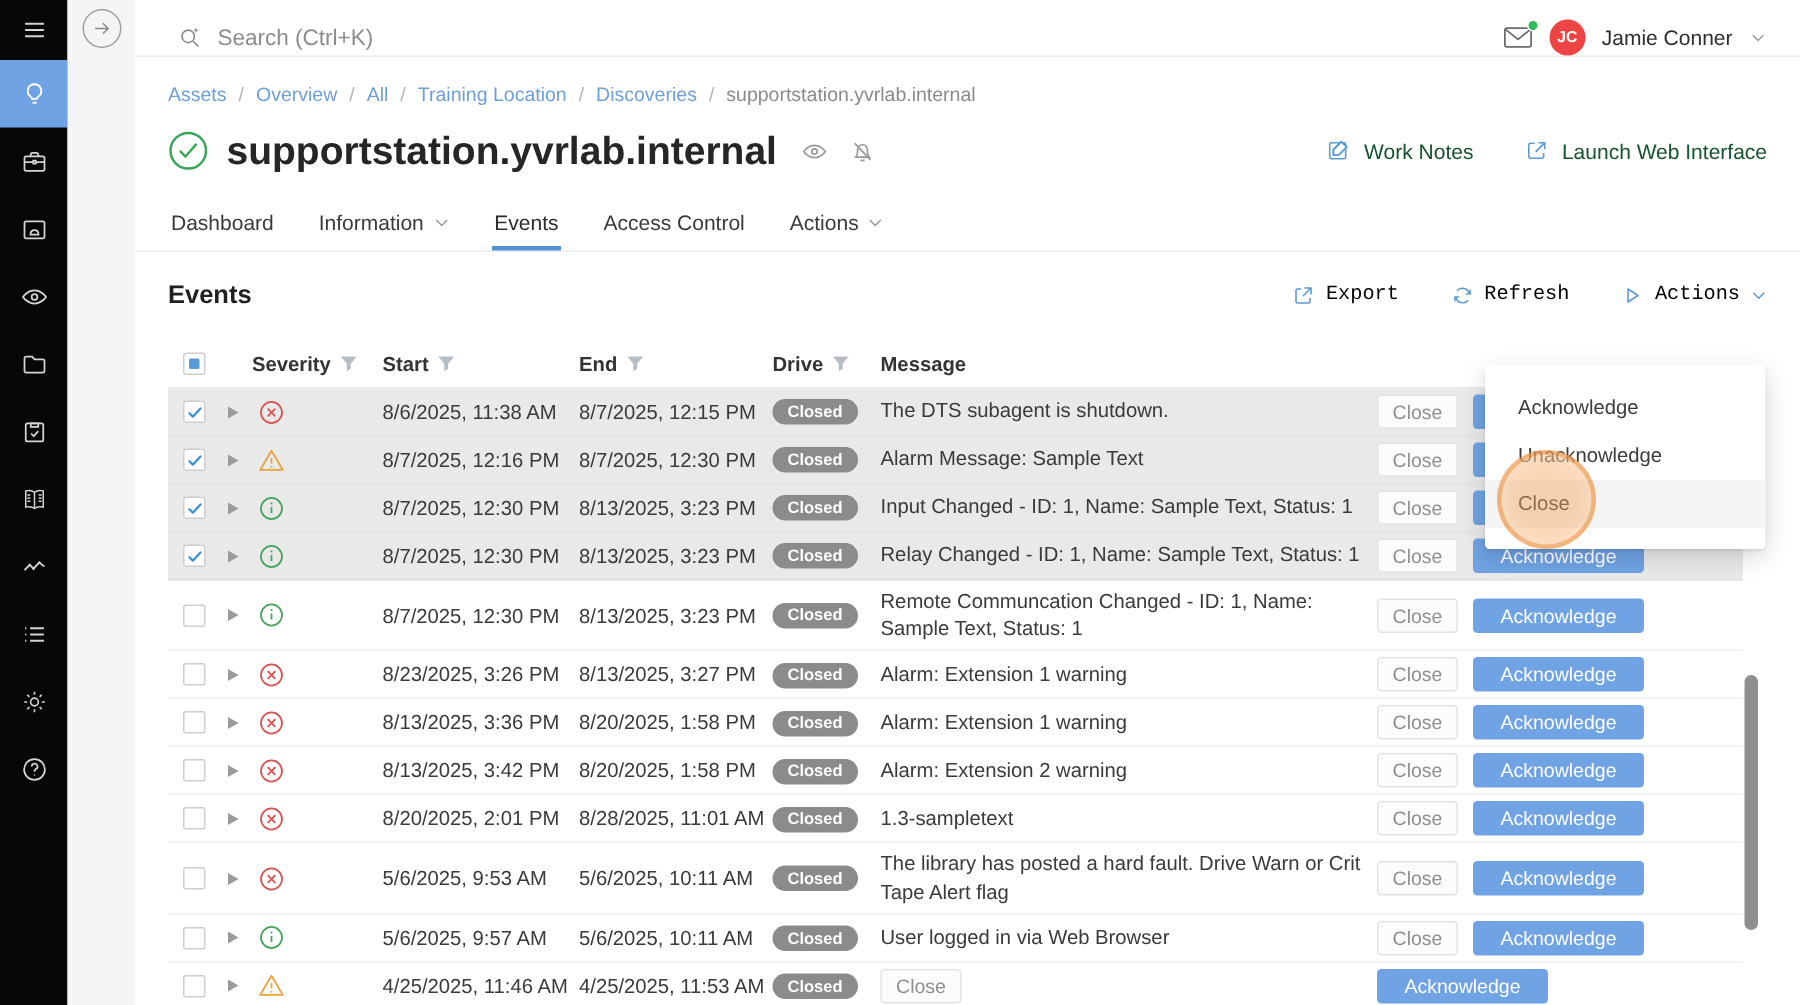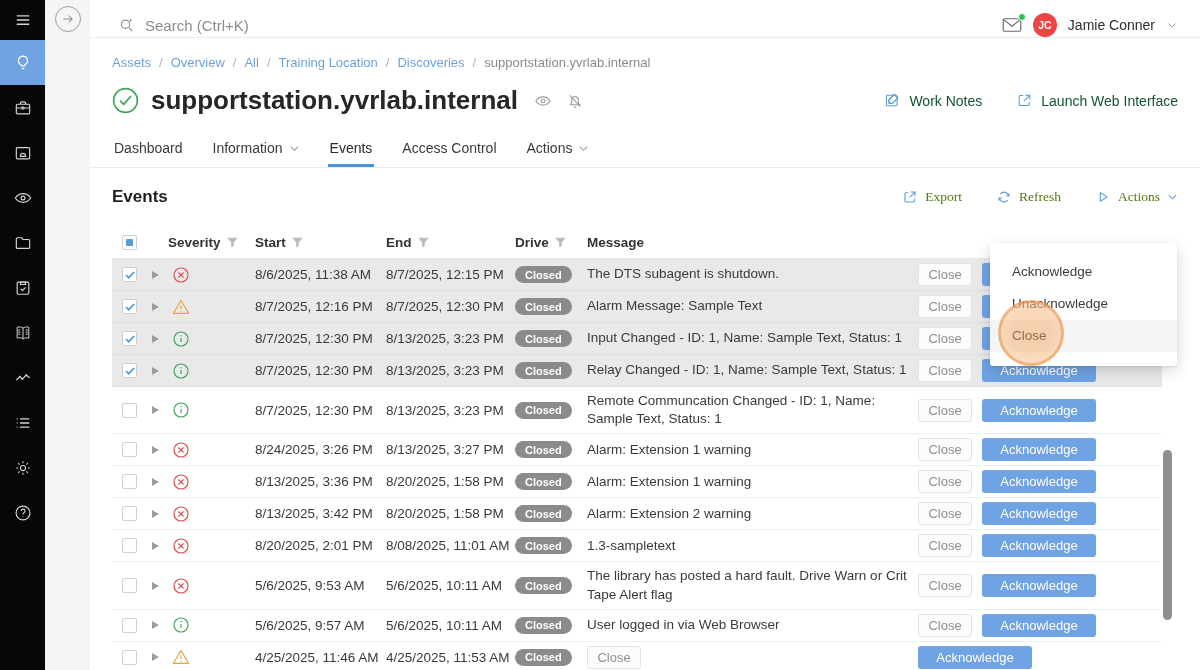--- a/index.html
+++ b/index.html
@@ -59,8 +59,8 @@
   .events-bar { margin-top:19px; display:flex; align-items:center; }
   .events-heading { font-size:17px; font-weight:bold; color:#1f1f1f; }
   .toolbar { margin-left:auto; display:flex; gap:34px; }
-  .tb-btn { display:flex; gap:7px; align-items:flex-start; font-size:13.5px; color:#4d7c0f; background:none; border:none; cursor:pointer;
-    font-family:Liberation Serif, serif; }
+  .tb-btn { display:flex; gap:7px; align-items:flex-start; font-size:13.5px; color:#000000; background:none; border:none; cursor:pointer;
+    font-family:Liberation Mono, monospace; }
   .tb-btn svg { width:16px; height:16px; color:#5b9bd5; }
   .tb-btn .dd { width:11px; height:11px; color:#9a9a9a; }
 

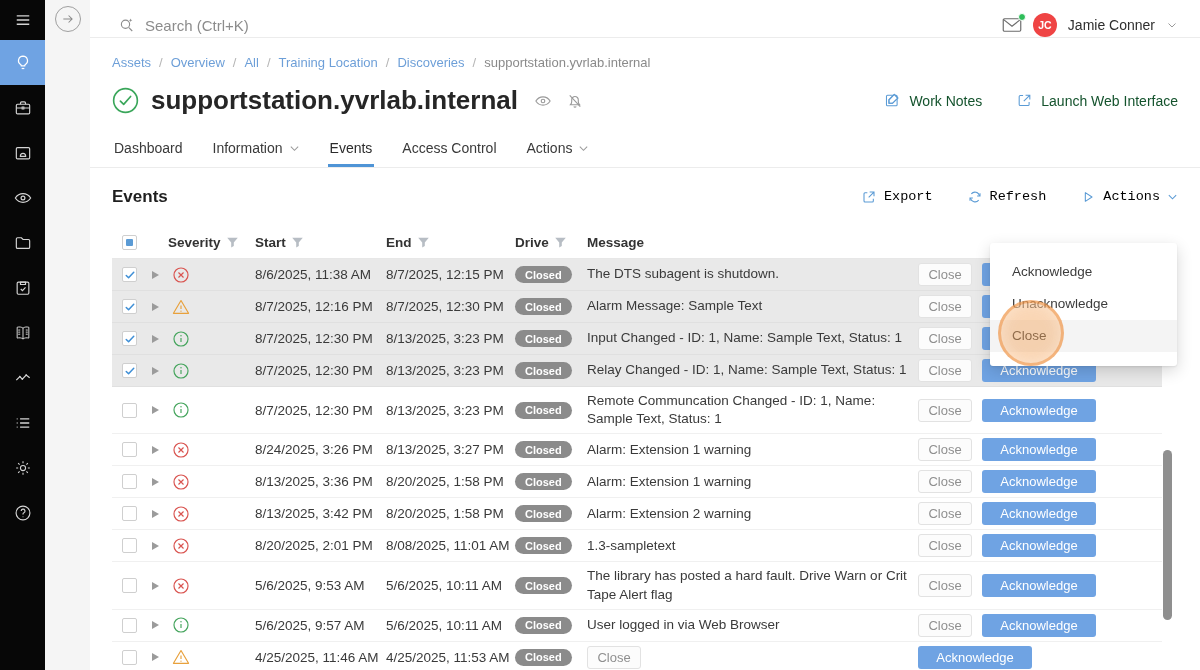--- a/index.html
+++ b/index.html
@@ -589,7 +589,7 @@
                   </svg>
                 </span>
               </div>
-              <div>8/24/2025, 3:26 PM</div>
+              <div>8/23/2025, 3:26 PM</div>
               <div>8/13/2025, 3:27 PM</div>
               <div><span class="pill">Closed</span></div>
               <div class="c-msg">Alarm: Extension 1 warning</div>

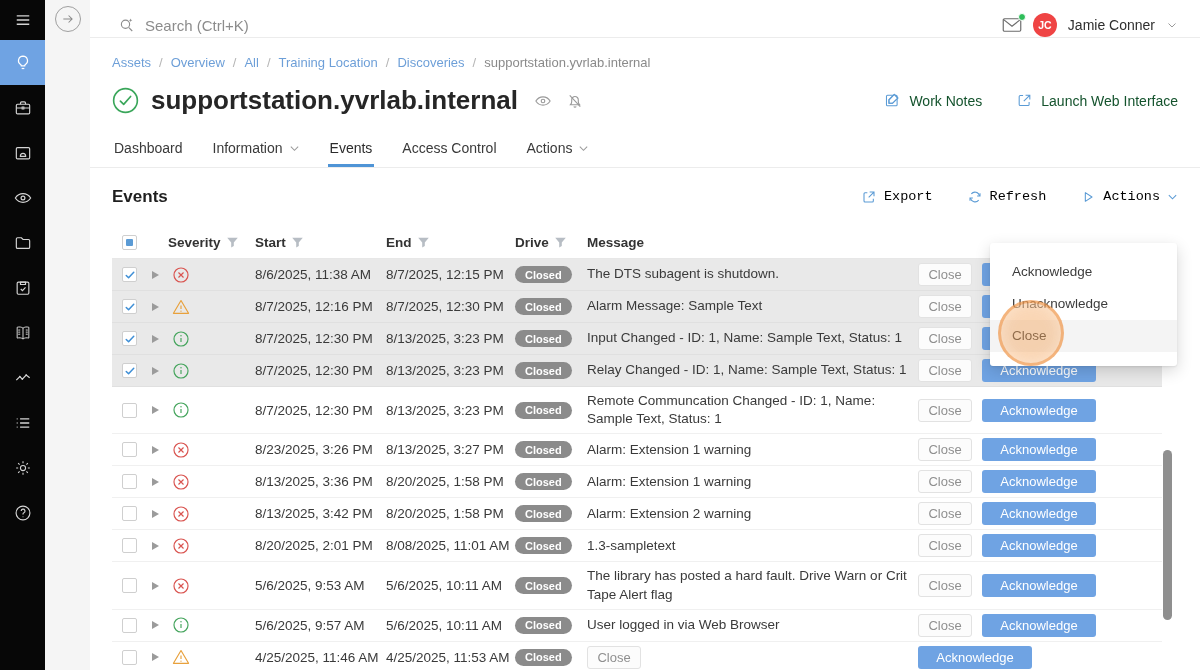--- a/index.html
+++ b/index.html
@@ -665,7 +665,7 @@
                 </span>
               </div>
               <div>8/20/2025, 2:01 PM</div>
-              <div>8/08/2025, 11:01 AM</div>
+              <div>8/28/2025, 11:01 AM</div>
               <div><span class="pill">Closed</span></div>
               <div class="c-msg">1.3-sampletext</div>
               <div><button class="btn-close">Close</button></div>

